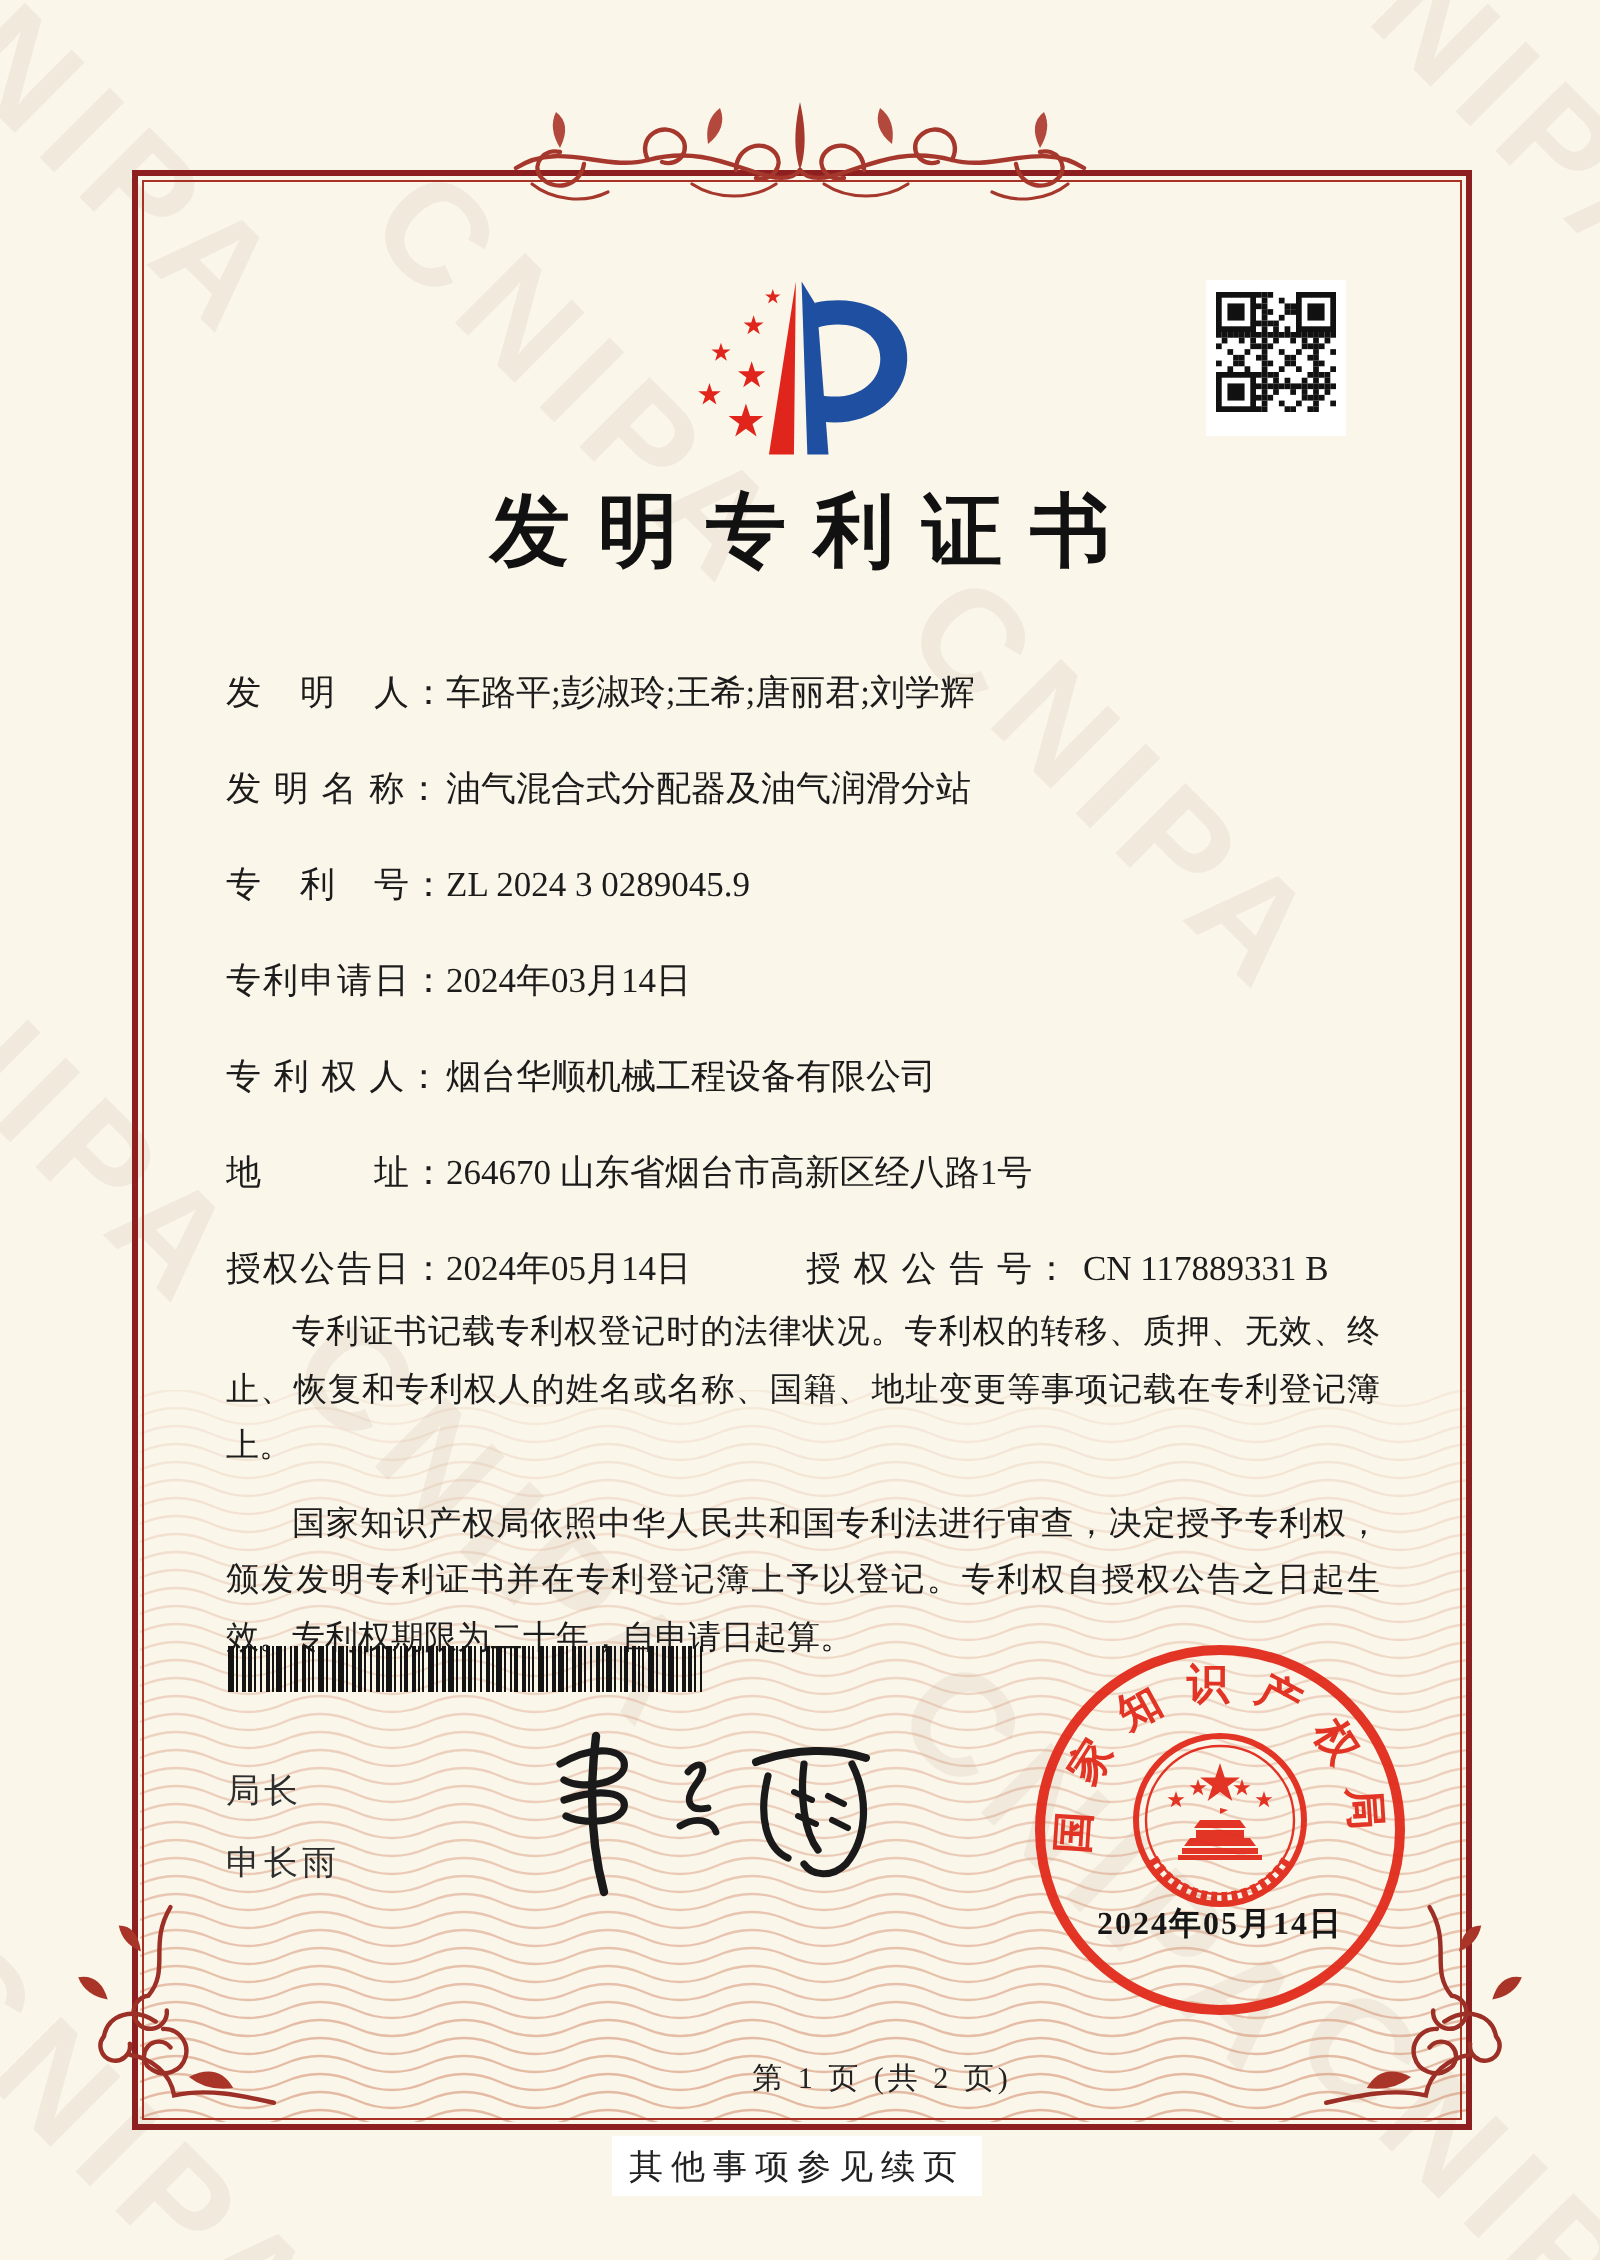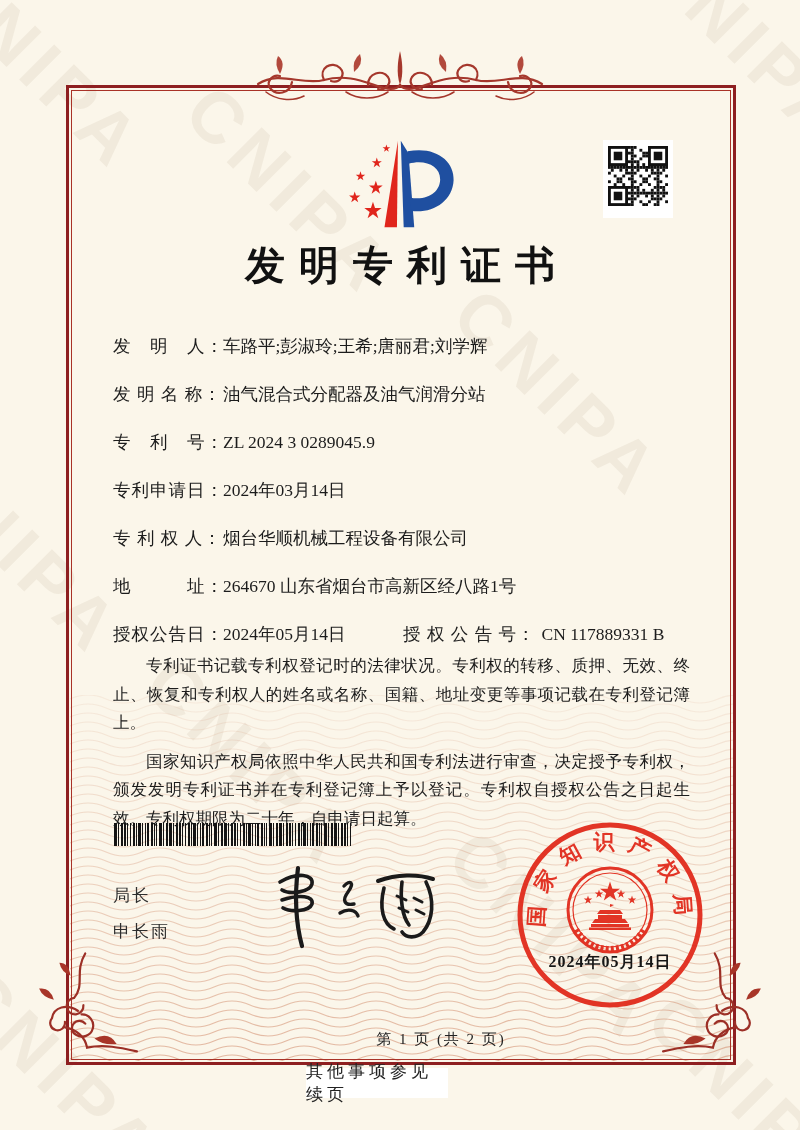--- a/index.html
+++ b/index.html
@@ -61,7 +61,7 @@
 
   
   #page-num{position:absolute;left:0;top:1030px;width:800px;text-align:center;font-size:15px;color:#222;letter-spacing:2px;padding-left:41px;}
-  #note-strip{position:absolute;left:306px;top:1068px;width:142px;height:30px;background:#ffffff;
+  #note-strip{position:absolute;left:306px;top:1068px;width:185px;height:30px;background:#ffffff;
               display:flex;align-items:center;justify-content:center;}
   #note-strip span{font-size:17px;letter-spacing:4px;color:#222;}
 </style>

